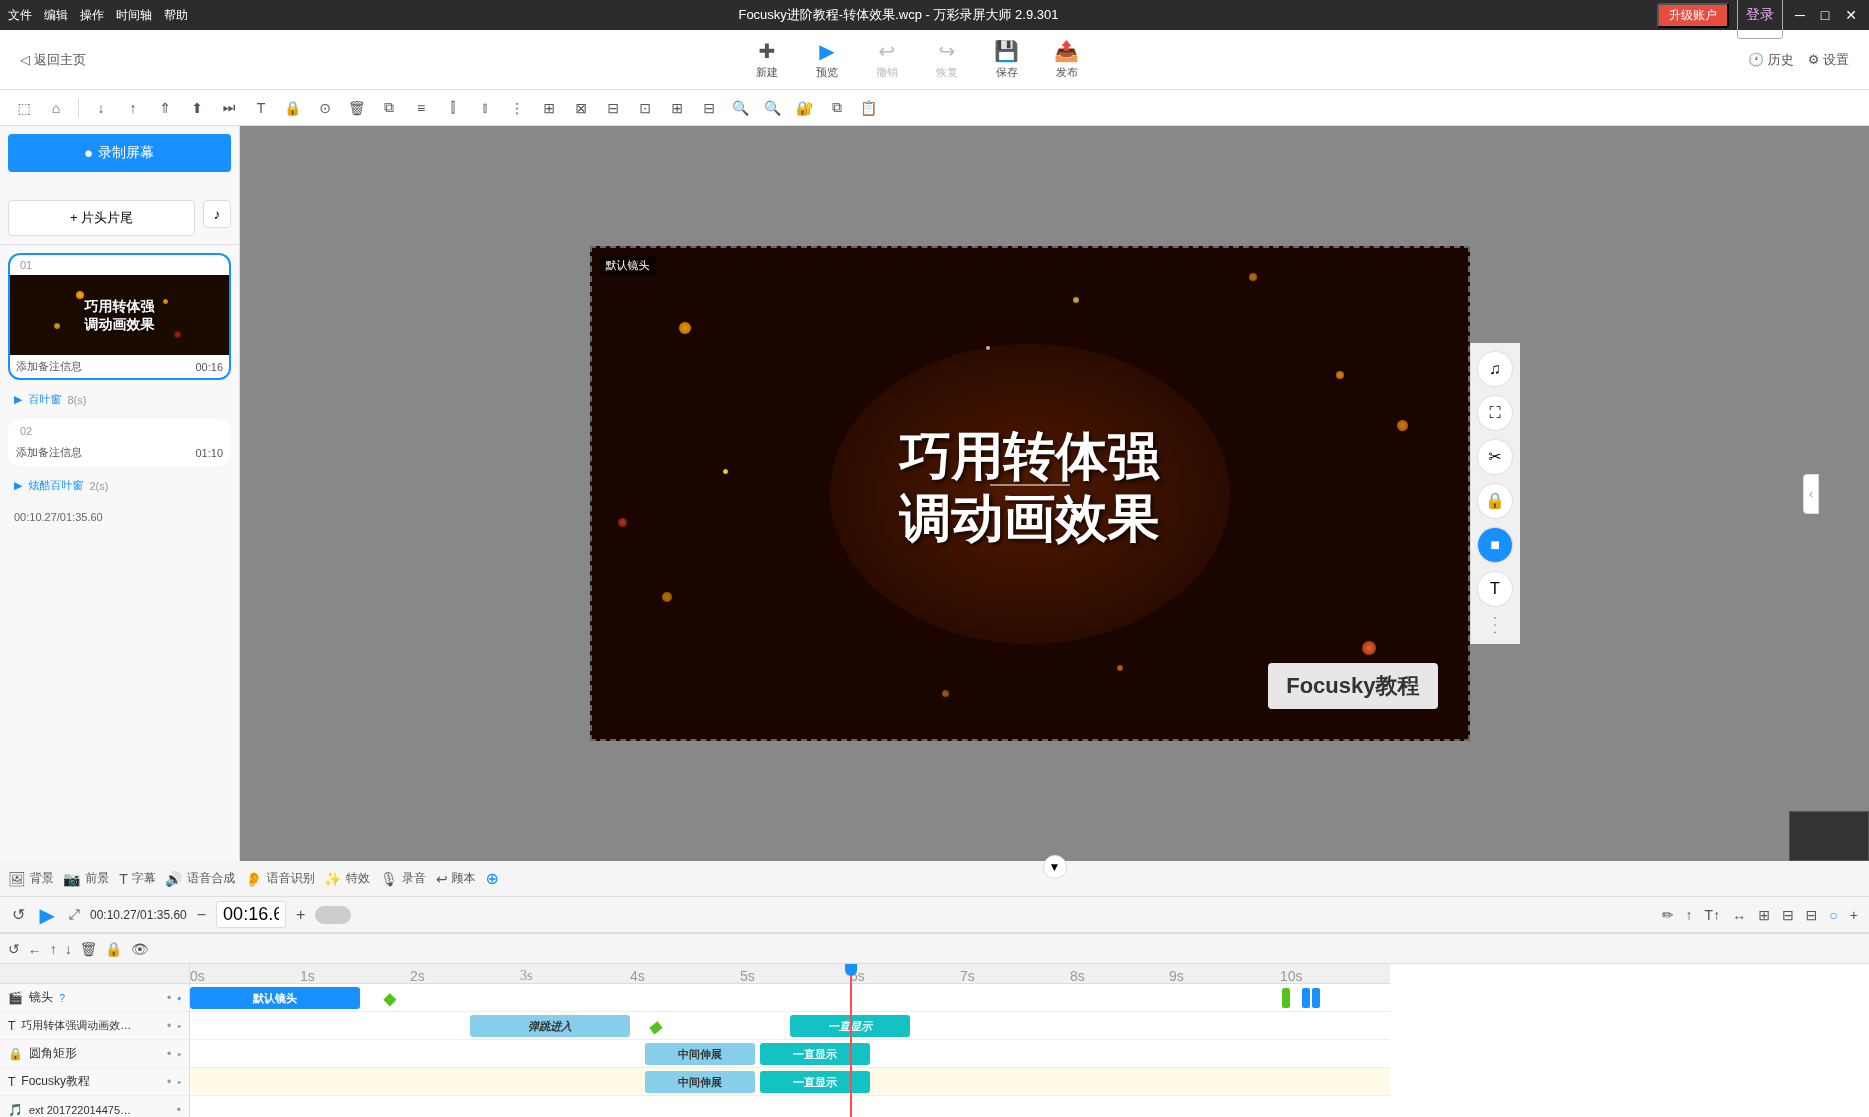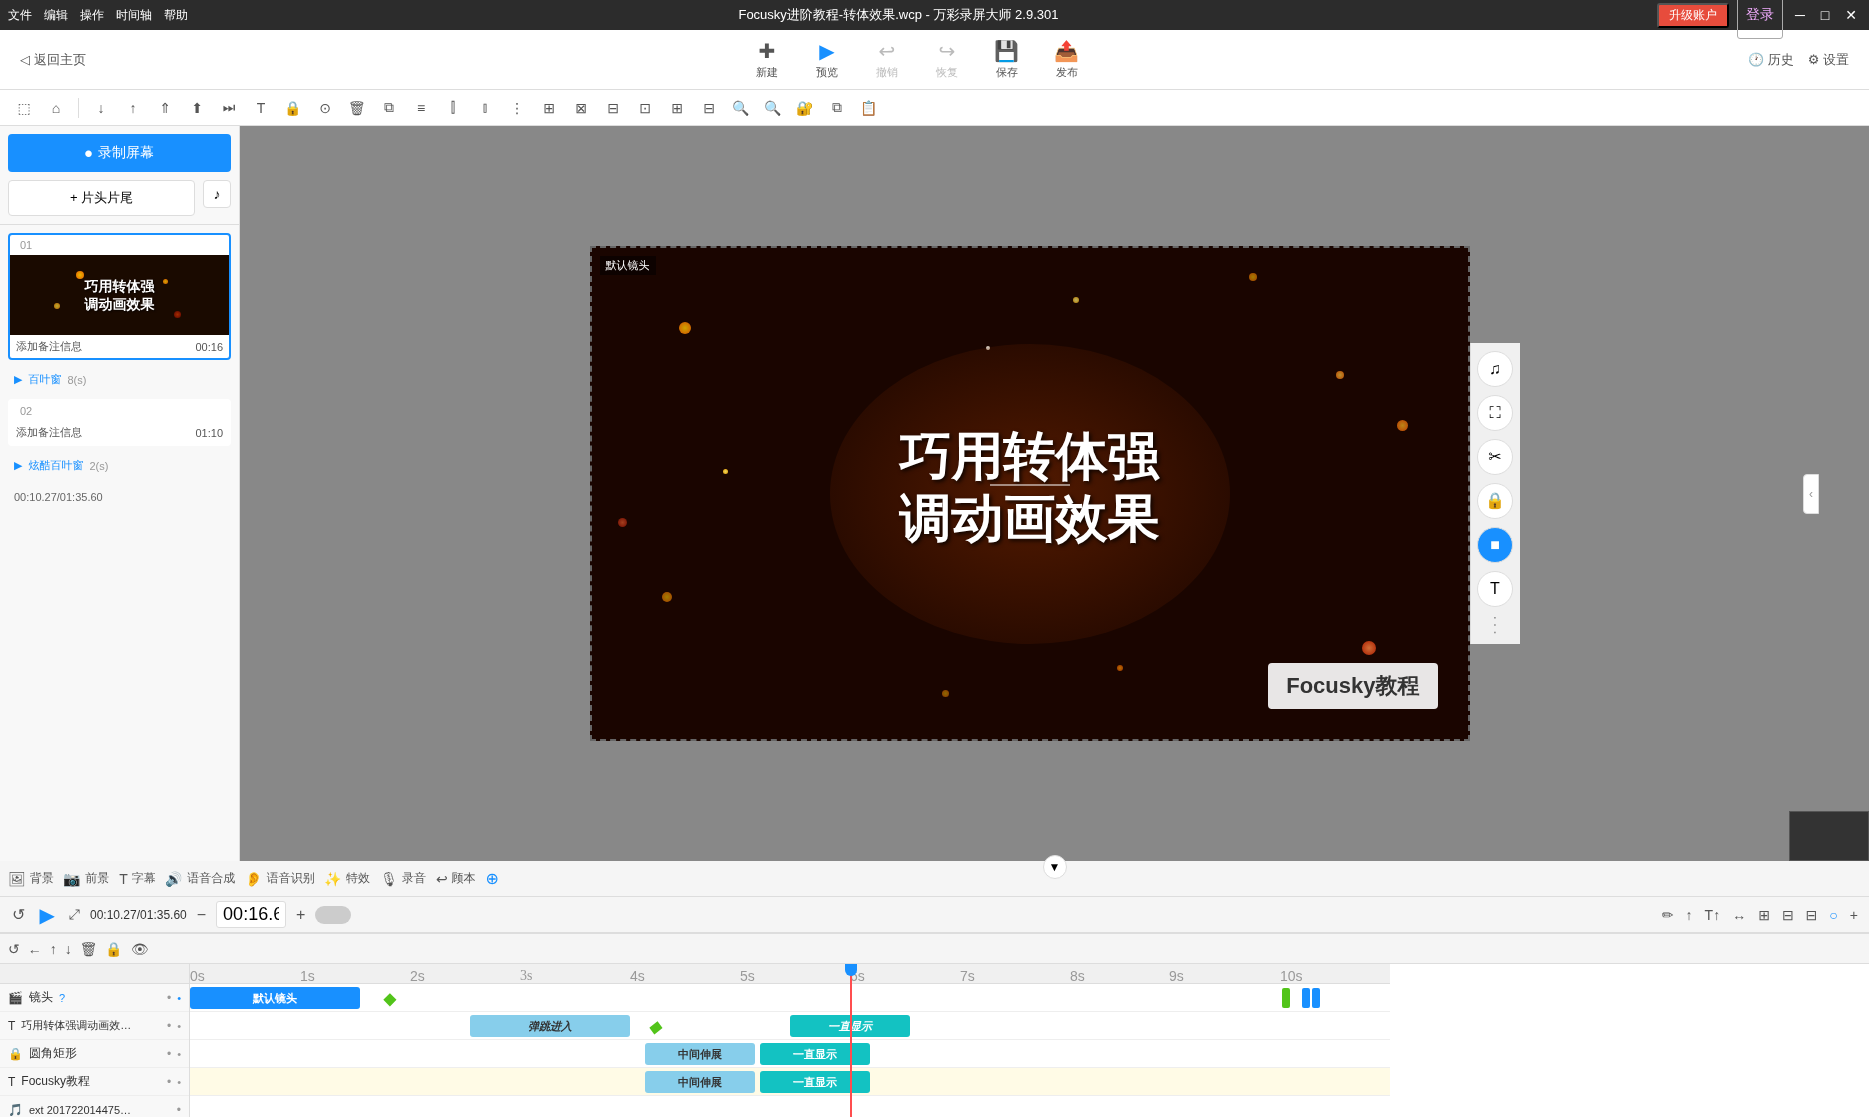--- a/index.html
+++ b/index.html
@@ -271,7 +271,7 @@
         <span>⏺</span>
         <span>录制屏幕</span>
       </button>
-      <div style="display:flex;gap:8px;">
+      <div style="display:flex;gap:8px;margin-top:20px;">
         <button class="clip-btn" style="flex:1;">
           <span>+ 片头片尾</span>
         </button>

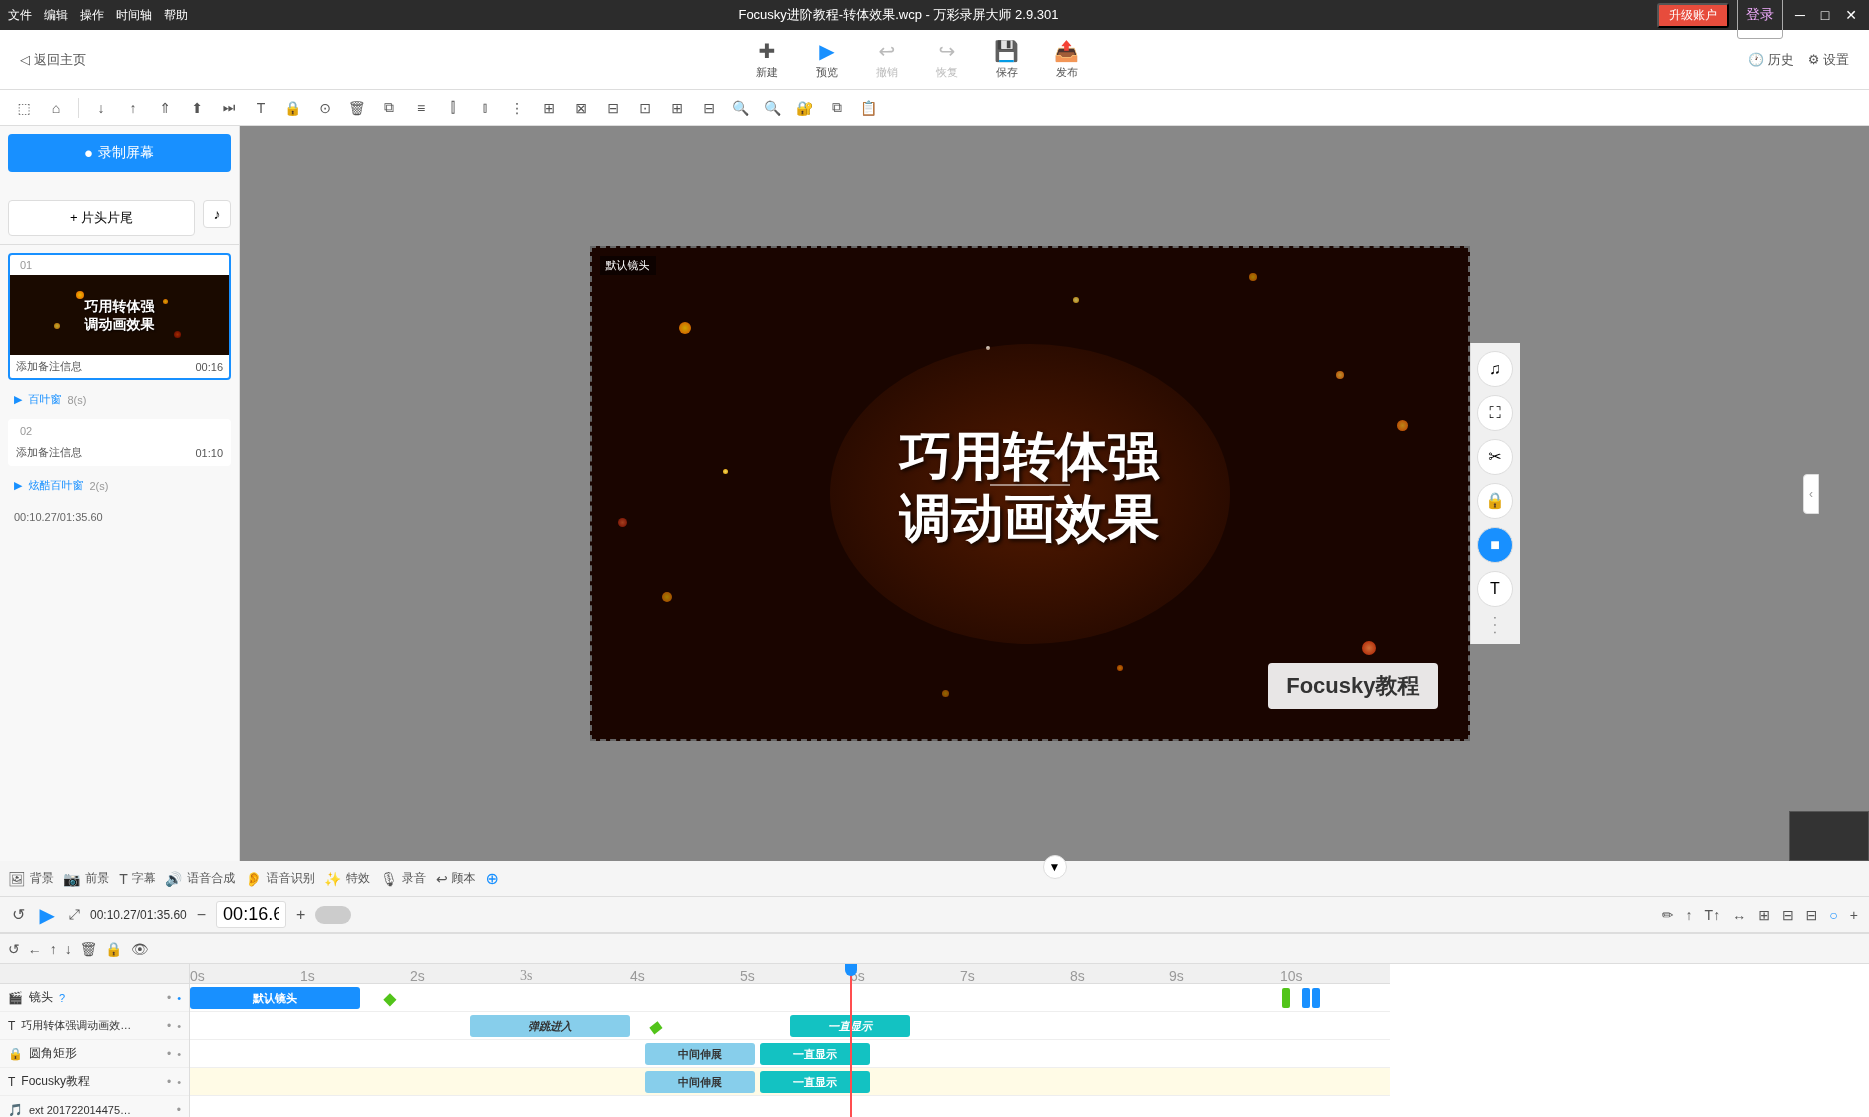--- a/index.html
+++ b/index.html
@@ -52,7 +52,7 @@
     .record-btn { background: #1890ff; color: #fff; border: none; padding: 10px; border-radius: 4px; font-size: 14px; cursor: pointer; display: flex; align-items: center; justify-content: center; gap: 6px; }
     .clip-btn { background: #fff; border: 1px solid #ddd; padding: 8px; border-radius: 4px; font-size: 13px; cursor: pointer; display: flex; align-items: center; justify-content: center; gap: 6px; }
     #left-panel .clips-list { flex: 1; overflow-y: auto; padding: 8px; display: flex; flex-direction: column; gap: 8px; }
-    .clip-item { background: #fff; border: 2px solid transparent; border-radius: 4px; overflow: hidden; cursor: pointer; }
+    .clip-item { background: #fff; border: 2px solid transparent; border-radius: 12px; overflow: hidden; cursor: pointer; }
     .clip-item.active { border-color: #1890ff; }
     .clip-thumbnail { width: 100%; height: 80px; background: #1a0a00; position: relative; overflow: hidden; display: flex; align-items: center; justify-content: center; }
     .clip-thumbnail .clip-text { color: #fff; font-size: 14px; font-weight: bold; text-align: center; line-height: 1.3; text-shadow: 1px 1px 2px rgba(0,0,0,0.8); }

